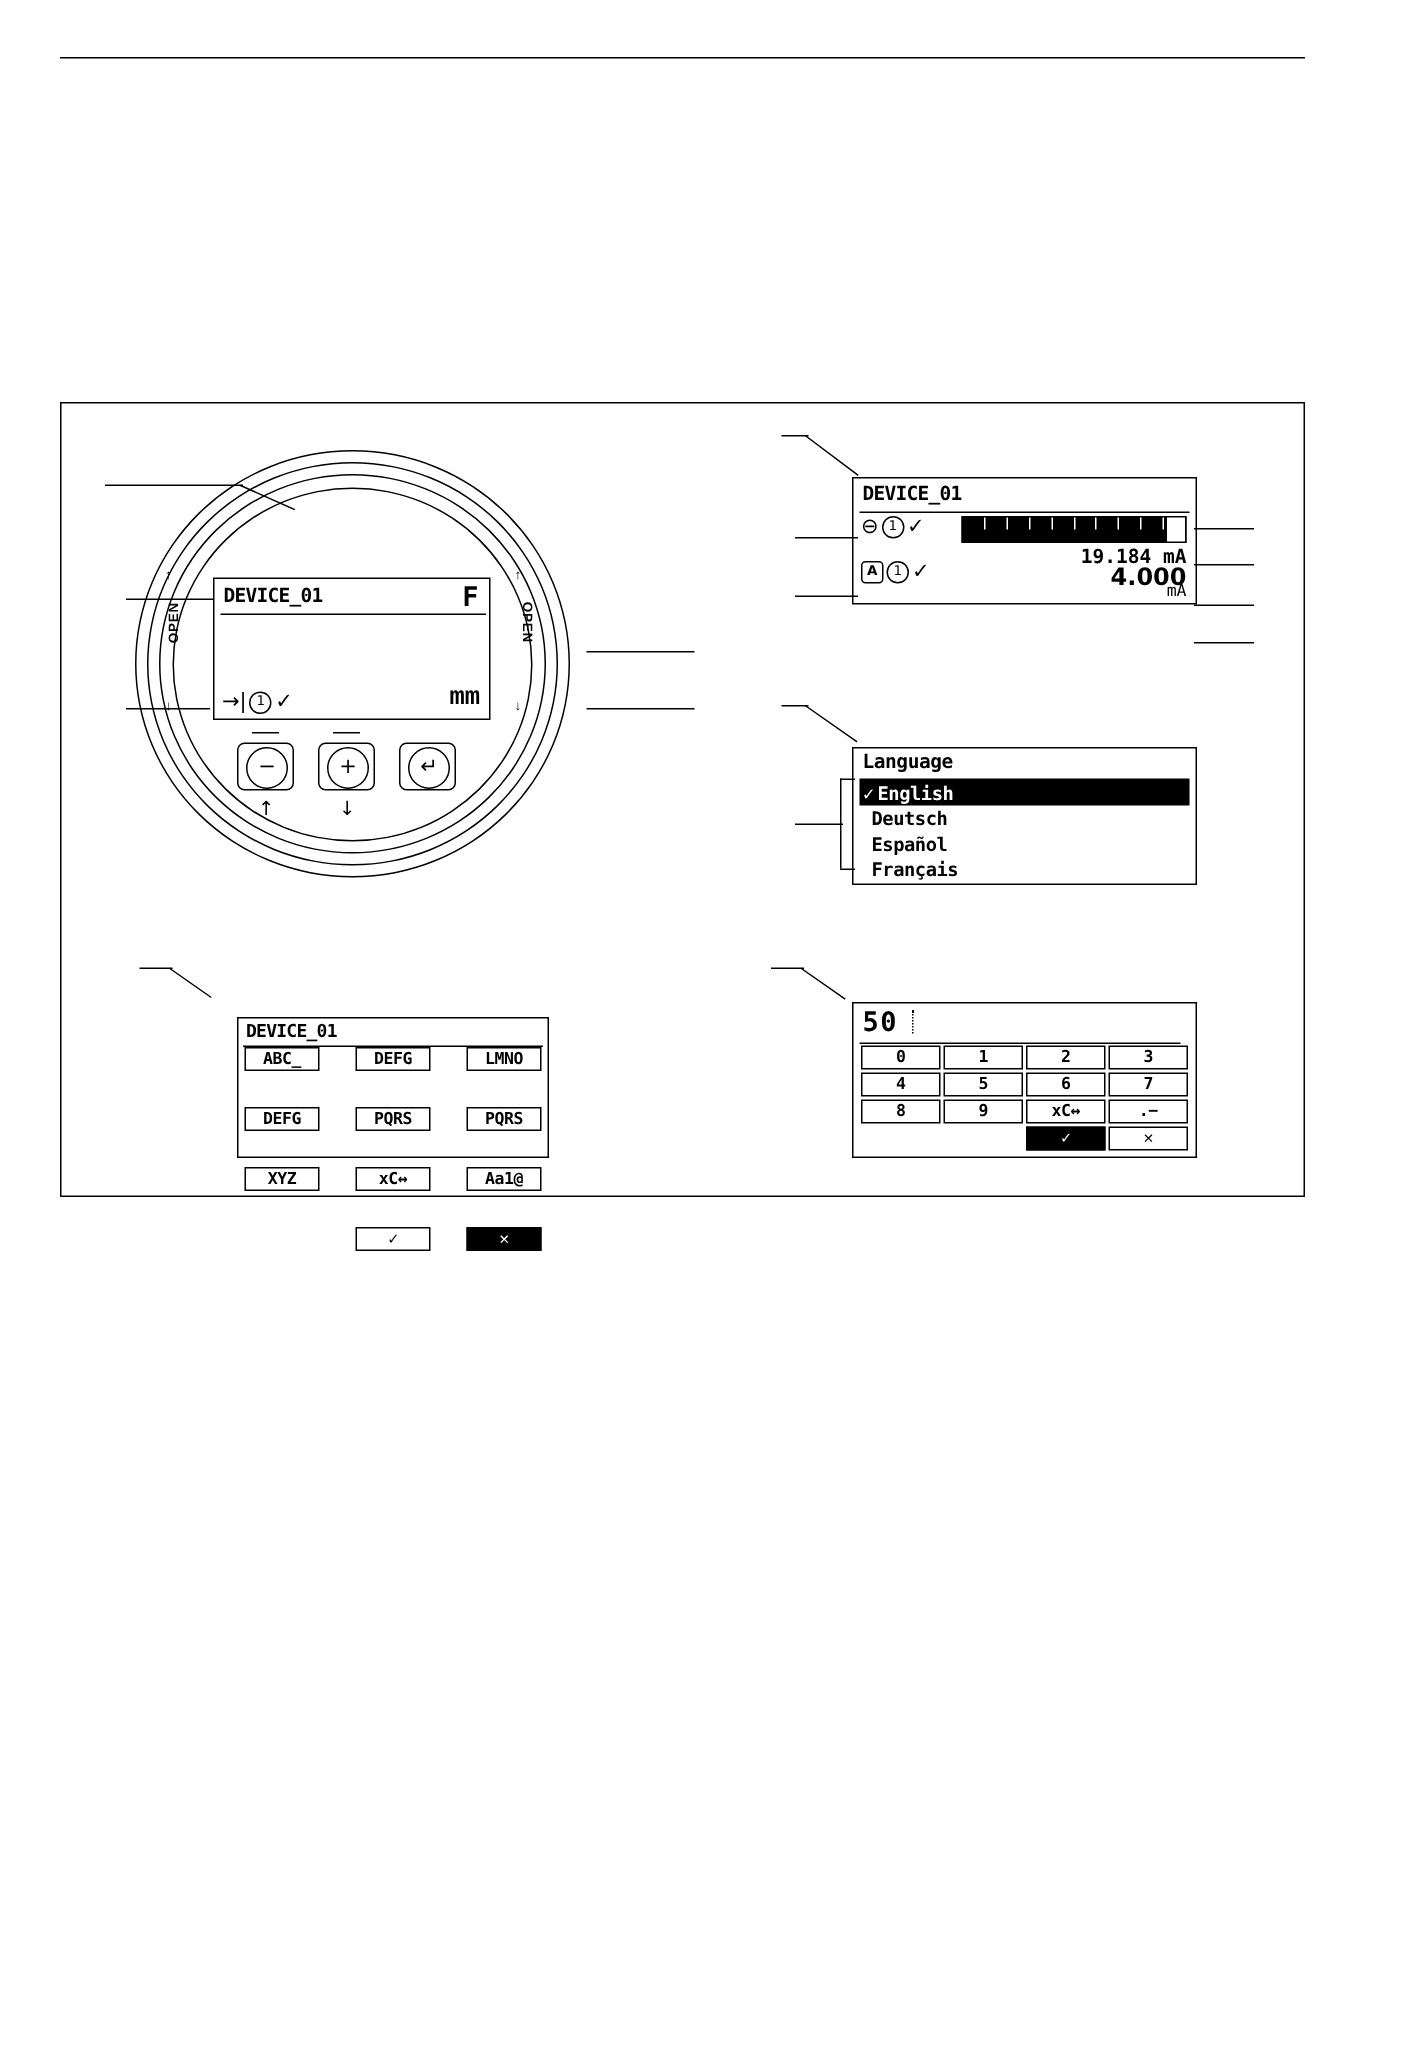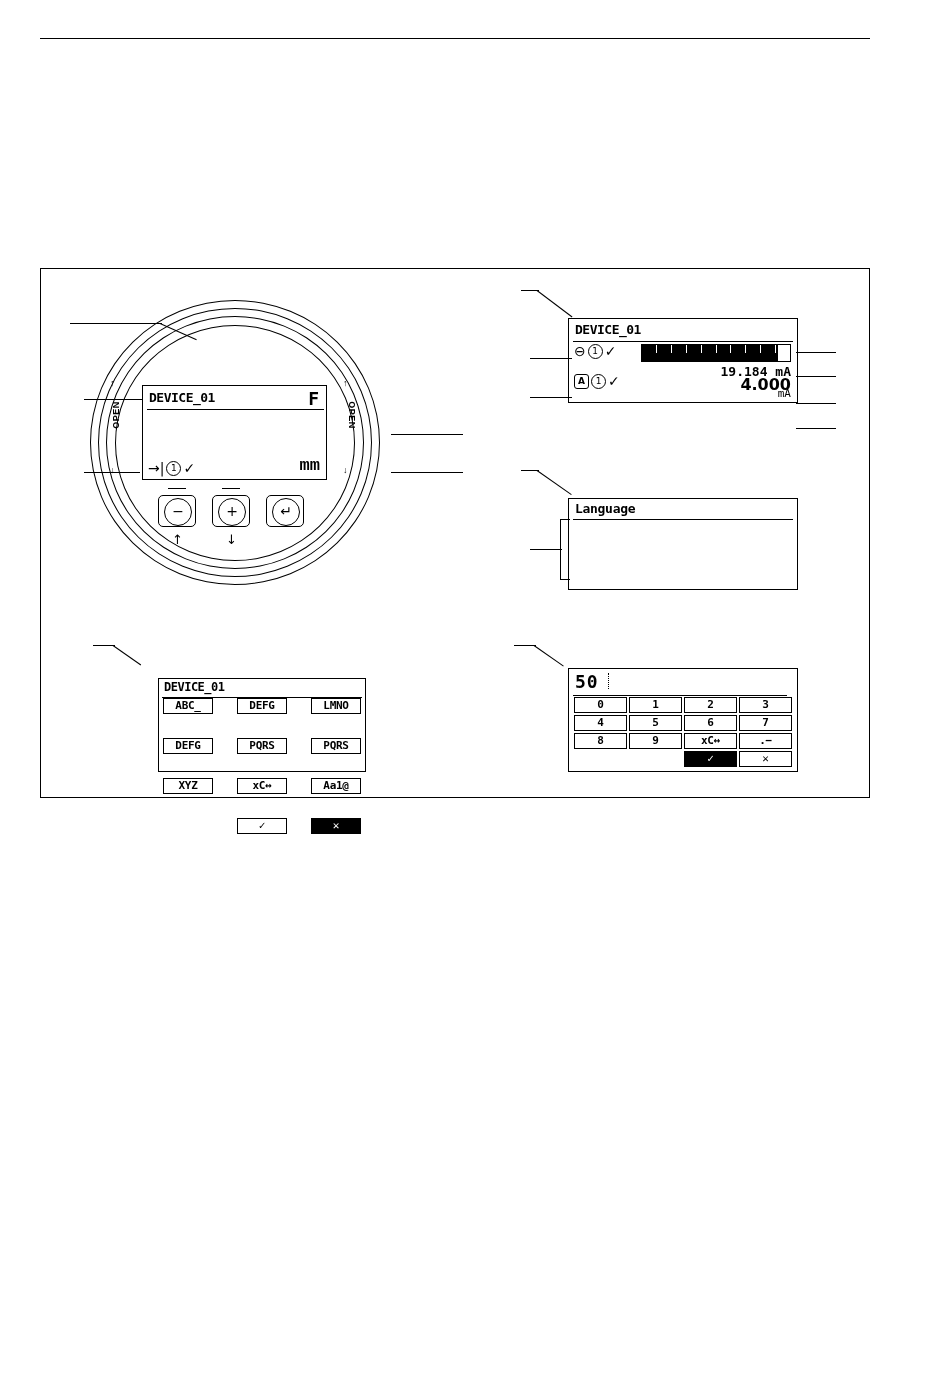--- a/index.html
+++ b/index.html
@@ -547,6 +547,12 @@
   <div class="lcd-list">
     <div class="title">Language</div>
     <div class="underline"></div>
+    <ul>
+      <li class="sel"><span class="chk">✓</span><span>English</span></li>
+      <li><span>Deutsch</span></li>
+      <li><span>Español</span></li>
+      <li><span>Français</span></li>
+    </ul>
   </div>
 
   <div class="lead" style="left:521px; top:470px; width:18px;"></div>

